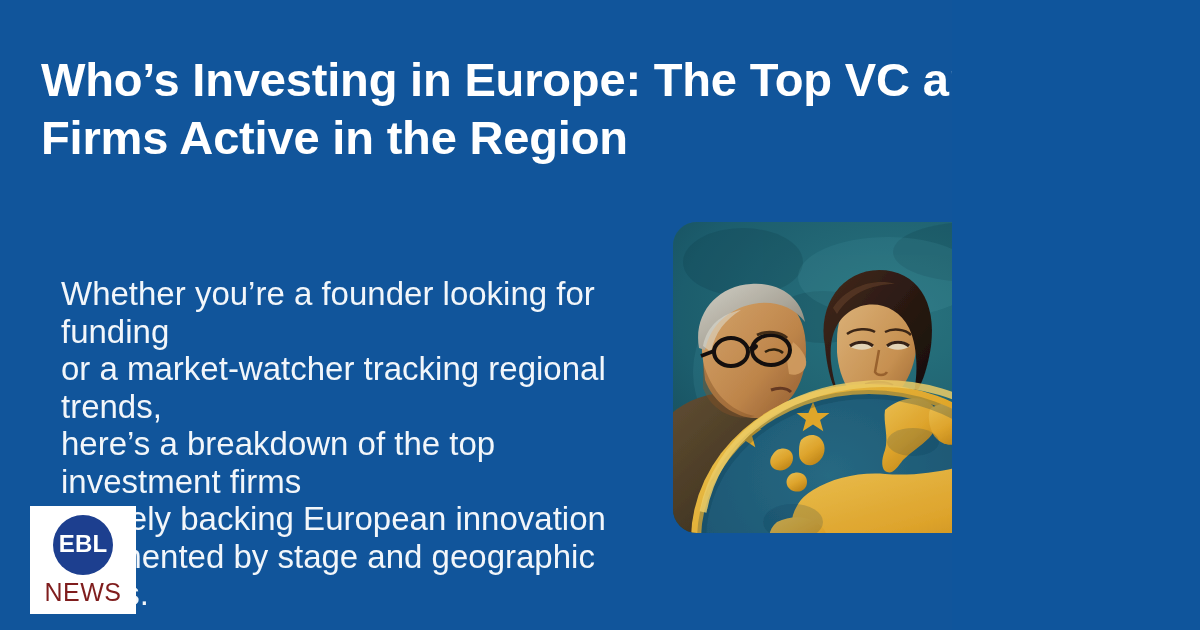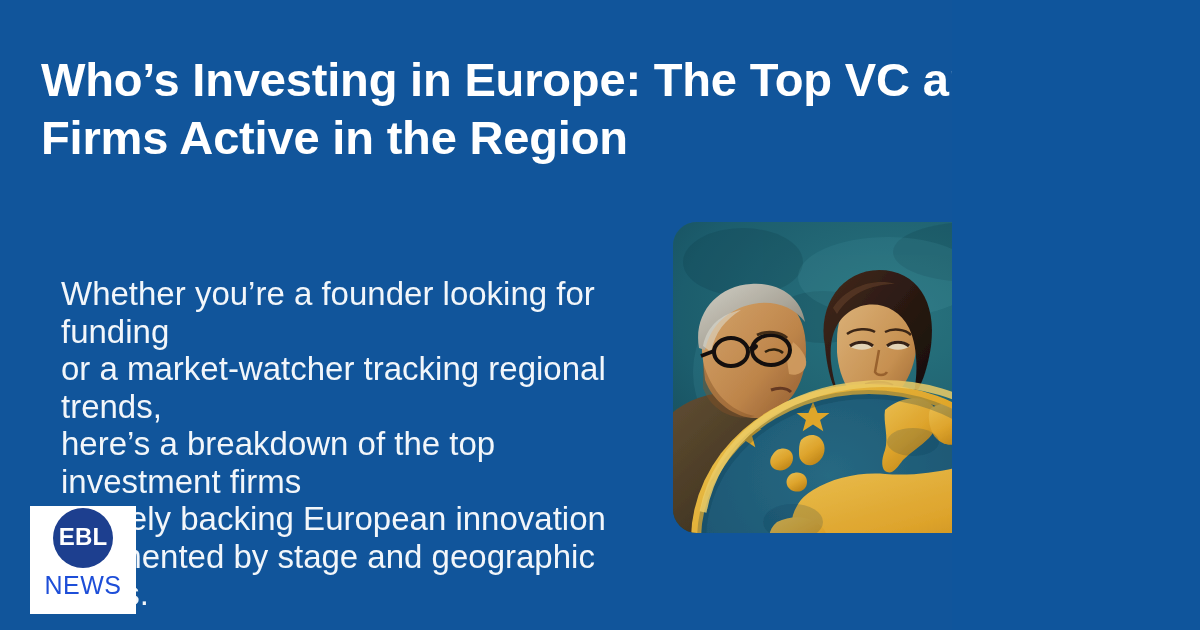--- a/index.html
+++ b/index.html
@@ -66,7 +66,7 @@
     flex-direction: column;
     align-items: center;
     justify-content: flex-start;
-    padding-top: 2px;
+    padding-top: 9px;
     box-sizing: border-box;
   }
   .logo-circle {

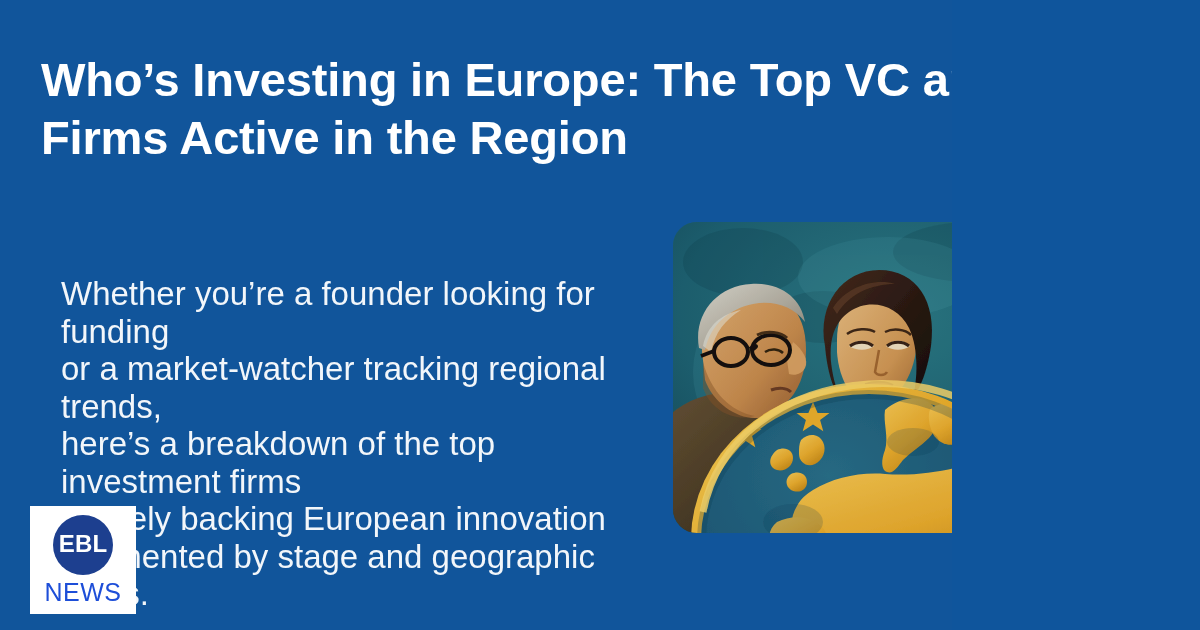--- a/index.html
+++ b/index.html
@@ -89,7 +89,7 @@
   }
   .logo-news {
     margin-top: 4px;
-    color: #1d4ed8;
+    color: #7f1d1d;
     font-family: "Liberation Sans", sans-serif;
     font-weight: 400;
     font-size: 25px;

